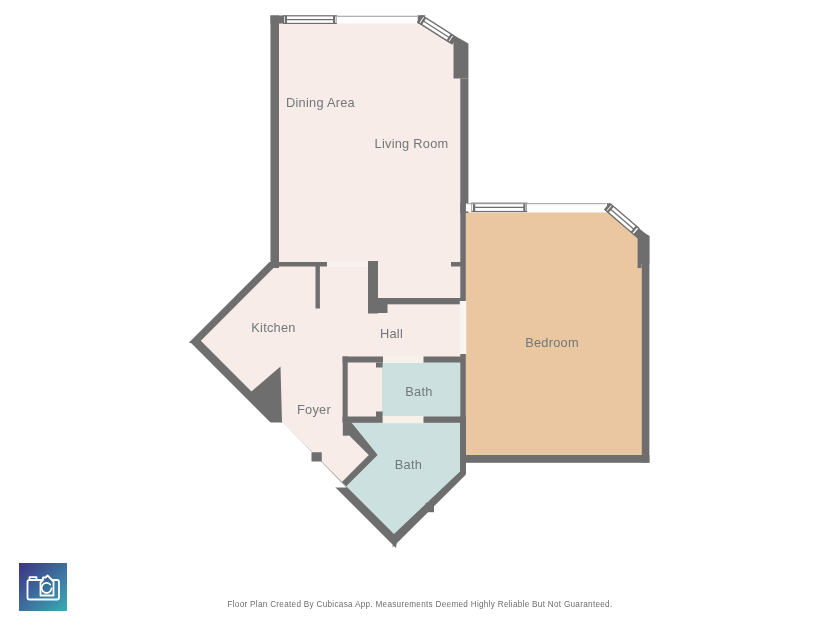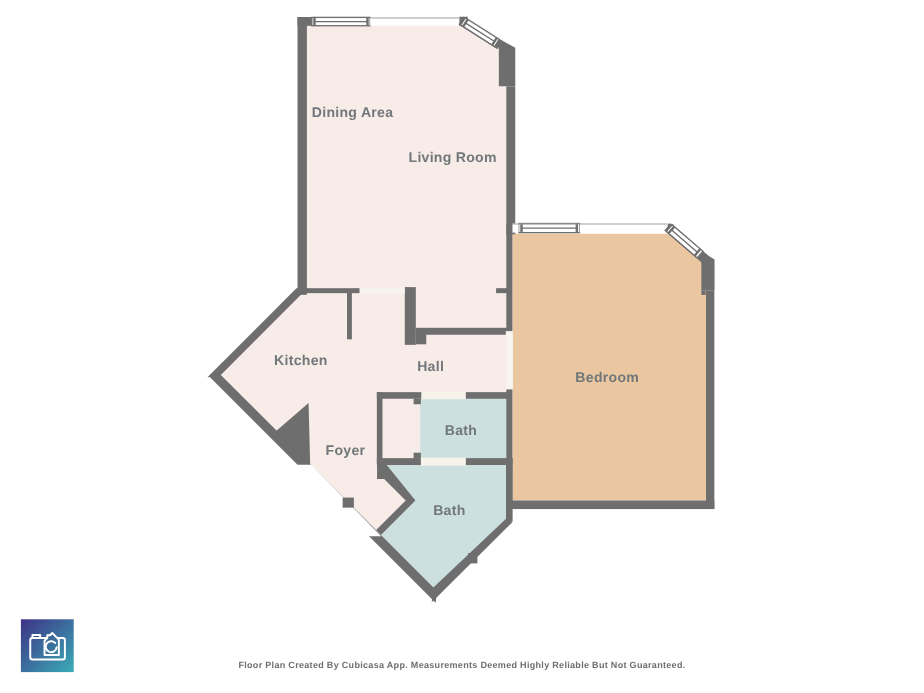--- a/index.html
+++ b/index.html
@@ -3,7 +3,7 @@
 <meta charset="utf-8">
 <style>
   html,body{margin:0;padding:0;background:#ffffff;}
-  .wrap{width:840px;height:630px;position:relative;font-family:"Liberation Sans",sans-serif;font-weight:bold;}
+  .wrap{width:840px;height:630px;position:relative;font-family:"Liberation Sans",sans-serif;}
   svg{display:block;}
 </style>
 </head>

